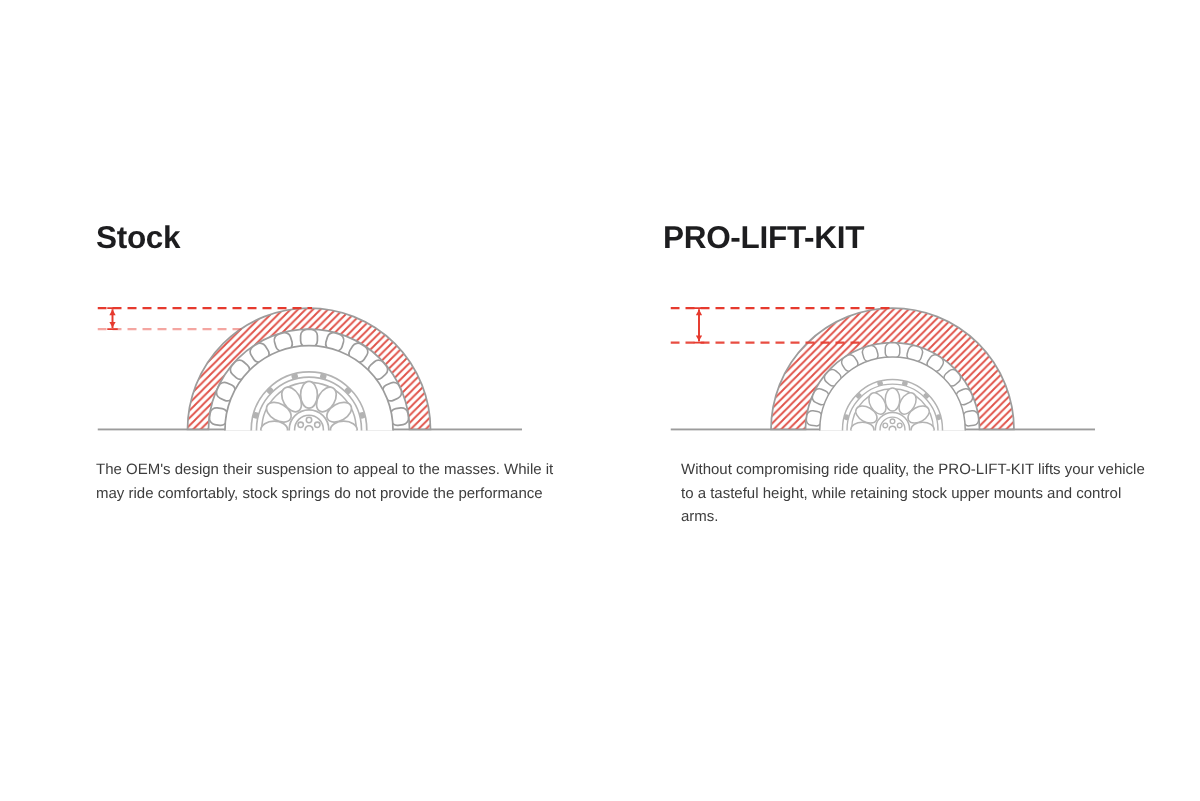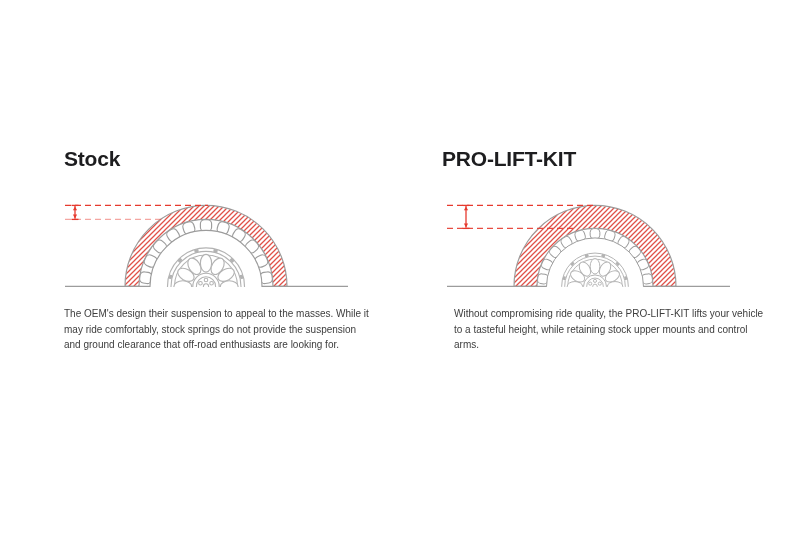--- a/index.html
+++ b/index.html
@@ -227,7 +227,7 @@
 
   <div class="desc p0">
     <div>The OEM's design their suspension to appeal to the masses. While it</div>
-    <div>may ride comfortably, stock springs do not provide the suspension</div>
+    <div>may ride comfortably, stock springs do not provide the performance</div>
     <div>and ground clearance that off-road enthusiasts are looking for.</div>
   </div>
 

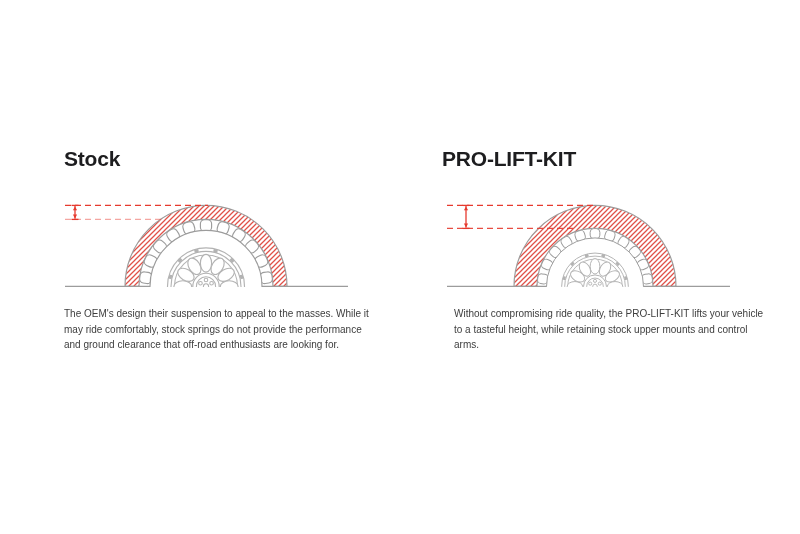--- a/index.html
+++ b/index.html
@@ -228,7 +228,6 @@
   <div class="desc p0">
     <div>The OEM's design their suspension to appeal to the masses. While it</div>
     <div>may ride comfortably, stock springs do not provide the performance</div>
-    <div>and ground clearance that off-road enthusiasts are looking for.</div>
   </div>
 
   <div class="desc p1">

